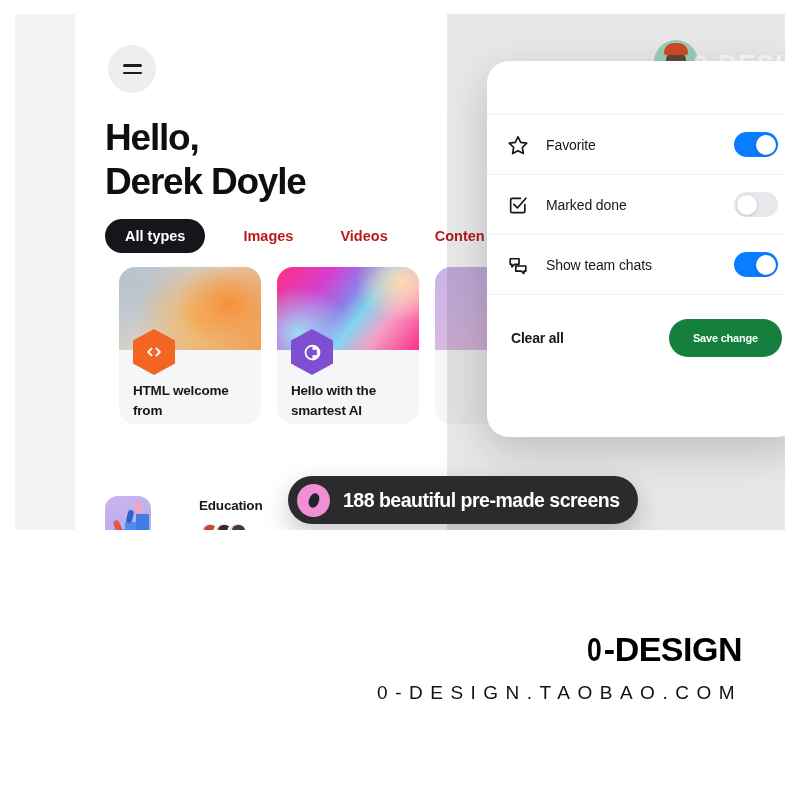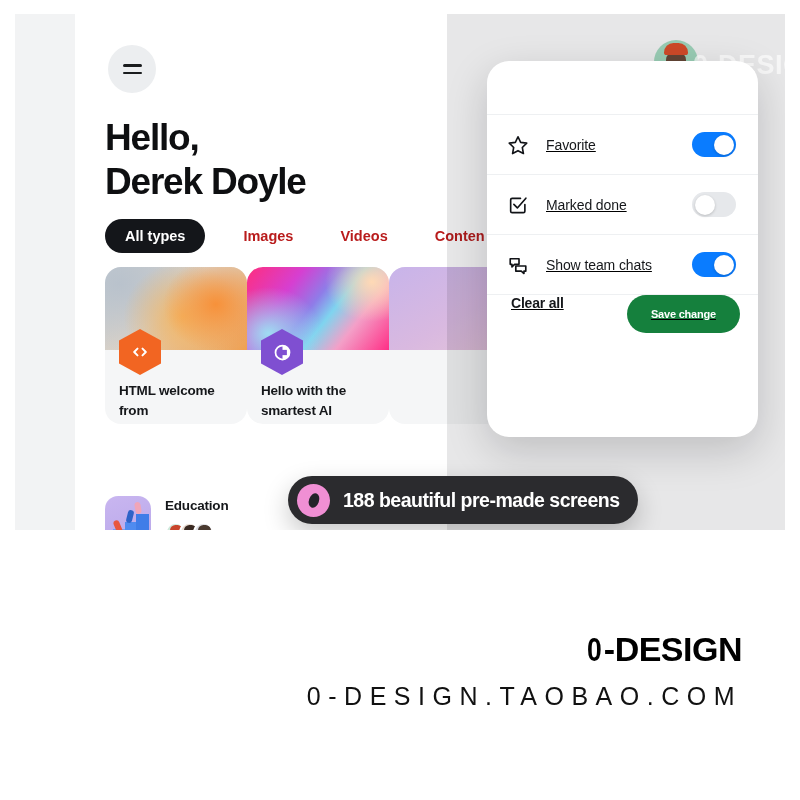--- a/index.html
+++ b/index.html
@@ -164,11 +164,10 @@
   
   .modal {
     position: absolute; left: 412px; top: 47px;
-    width: 271px; height: 376px;
+    width: 313px; height: 376px;
     background: #ffffff; border-radius: 22px;
     box-shadow: 0 14px 42px rgba(10,12,18,0.18);
     overflow: hidden;
-    text-decoration: underline;
   }
   .modal-head { height: 54px; border-bottom: 1px solid #eef0f2; }
   .opt {

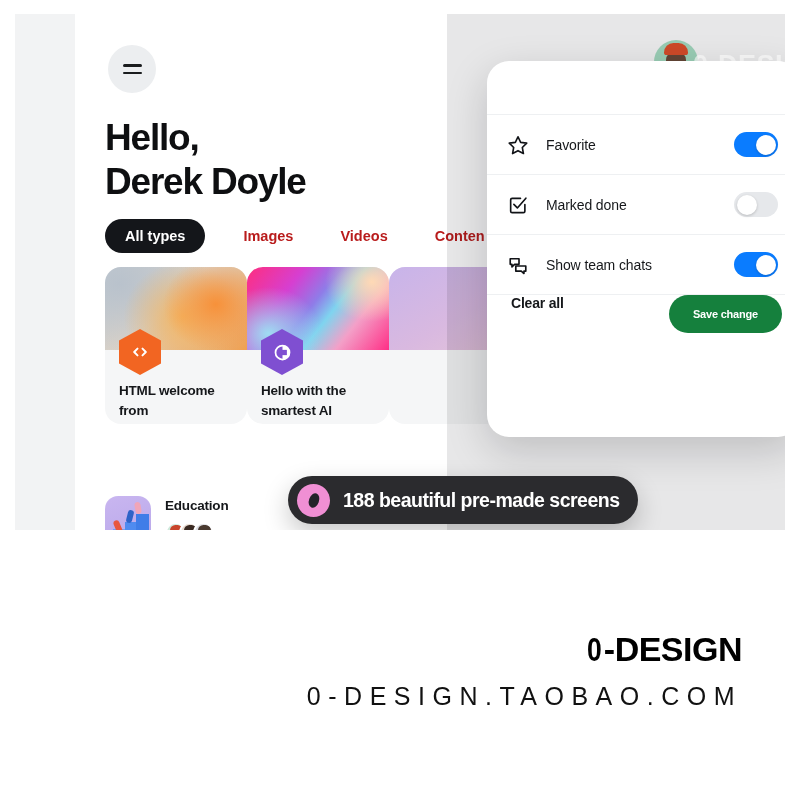--- a/index.html
+++ b/index.html
@@ -189,7 +189,7 @@
   .sw.off .knob { left: 2.5px; }
 
   .modal-foot {
-    height: 86px; display: flex; align-items: flex-start;
+    height: 86px; display: flex; align-items: center;
     padding: 0 18px 0 24px; justify-content: space-between;
   }
   .clear-all {

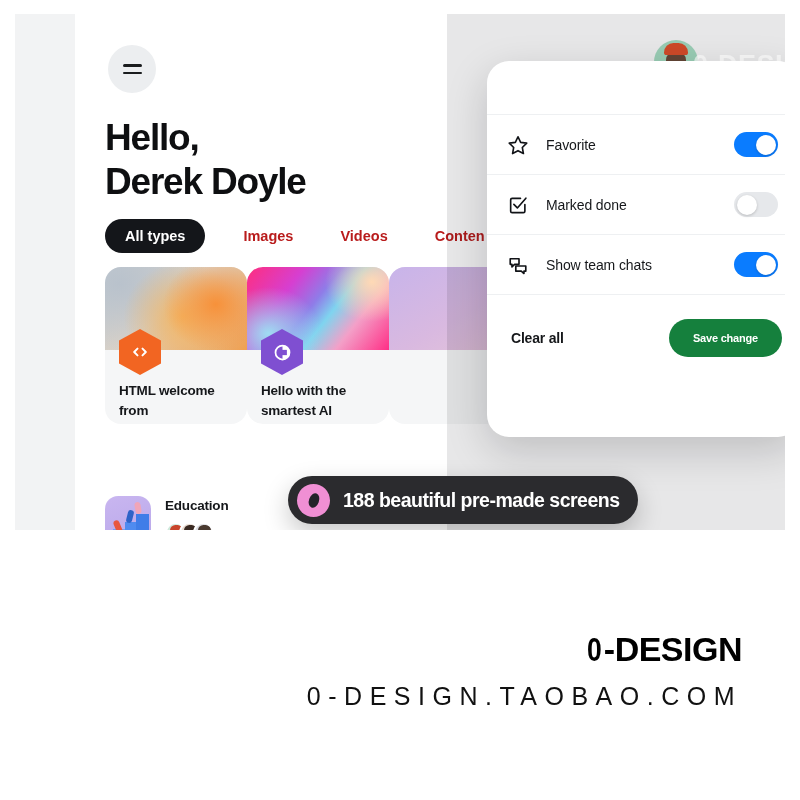--- a/index.html
+++ b/index.html
@@ -77,7 +77,7 @@
   }
 
   
-  .cards { position: absolute; left: 30px; top: 253px; display: flex; }
+  .cards { position: absolute; left: 44px; top: 253px; display: flex; gap: 16px; }
   .card {
     width: 142px; height: 157px; border-radius: 16px;
     background: #f5f6f7; overflow: visible; position: relative;

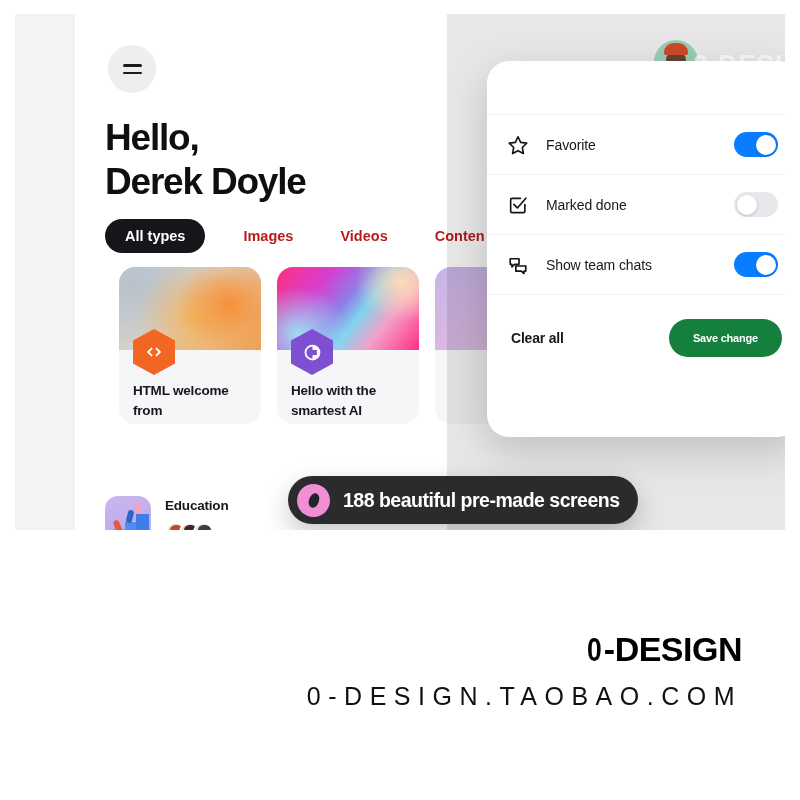--- a/index.html
+++ b/index.html
@@ -137,7 +137,7 @@
   .ft-p1 { position:absolute; left:10px; top:24px; width:6px; height:14px; background:#e8573f; border-radius:3px; transform:rotate(-22deg); }
   .ft-p2 { position:absolute; left:22px; top:14px; width:6px; height:13px; background:#2e63c8; border-radius:3px; transform:rotate(14deg); }
   .ft-p3 { position:absolute; left:30px; top:6px; width:6px; height:12px; background:#f0a5b8; border-radius:3px; transform:rotate(-10deg); }
-  .fav-meta { padding-top: 2px; }
+  .fav-meta { padding-top: 2px; margin-left: 34px; }
   .fav-name { font-size: 13.5px; font-weight: 700; color: #15171a; letter-spacing: -0.2px; }
   .fav-avatars { display: flex; margin-top: 9px; }
   .fav-av {

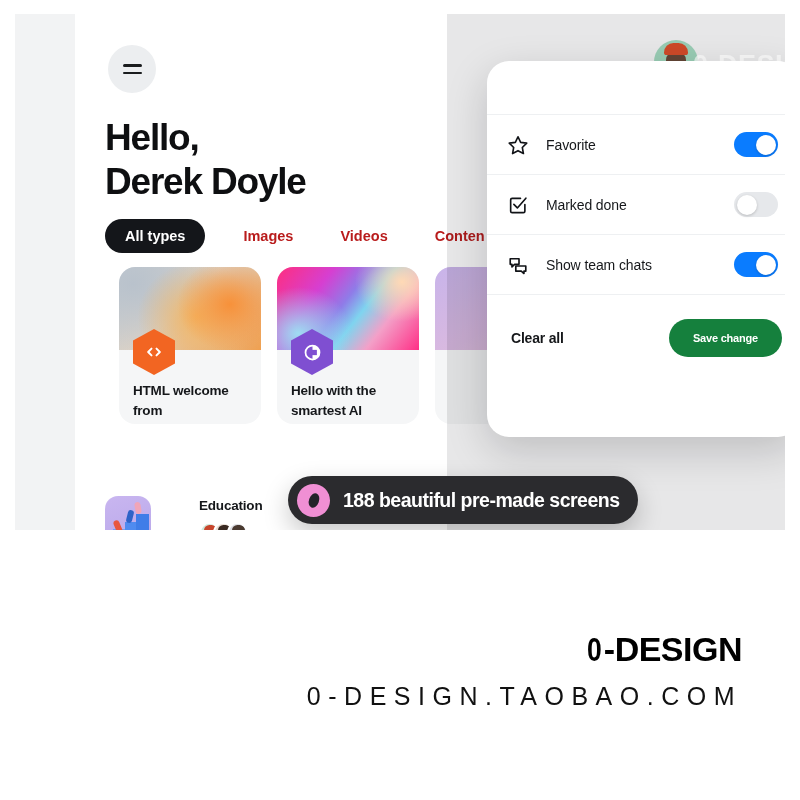--- a/index.html
+++ b/index.html
@@ -238,7 +238,7 @@
   }
   .brand-url {
     position: absolute; right: 58px; top: 682px;
-    font-size: 25px; color: #111111; font-weight: 400;
+    font-size: 19px; color: #111111; font-weight: 400;
     letter-spacing: 7.5px; white-space: nowrap;
     font-family: "Liberation Sans", sans-serif;
   }

